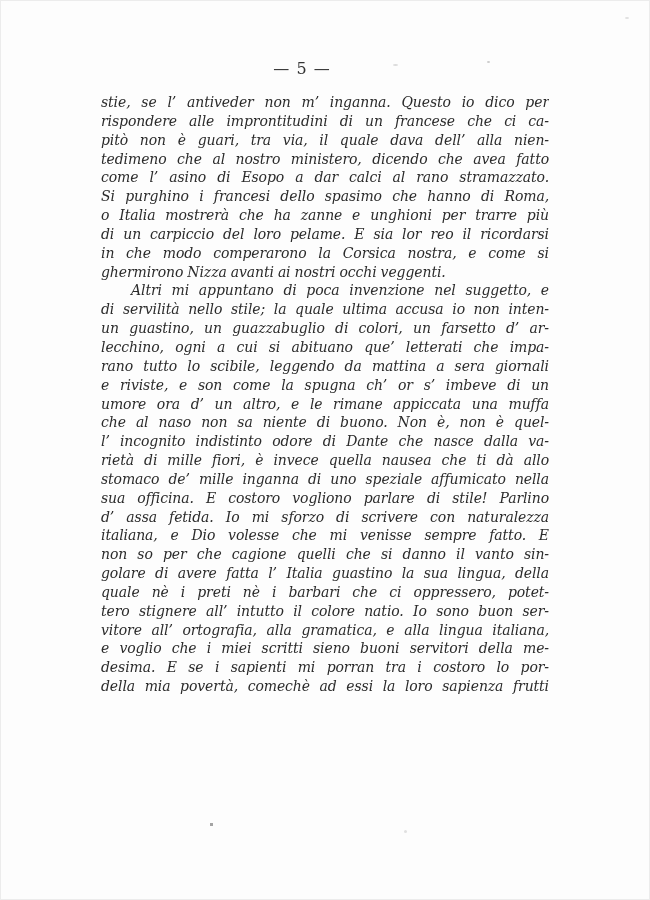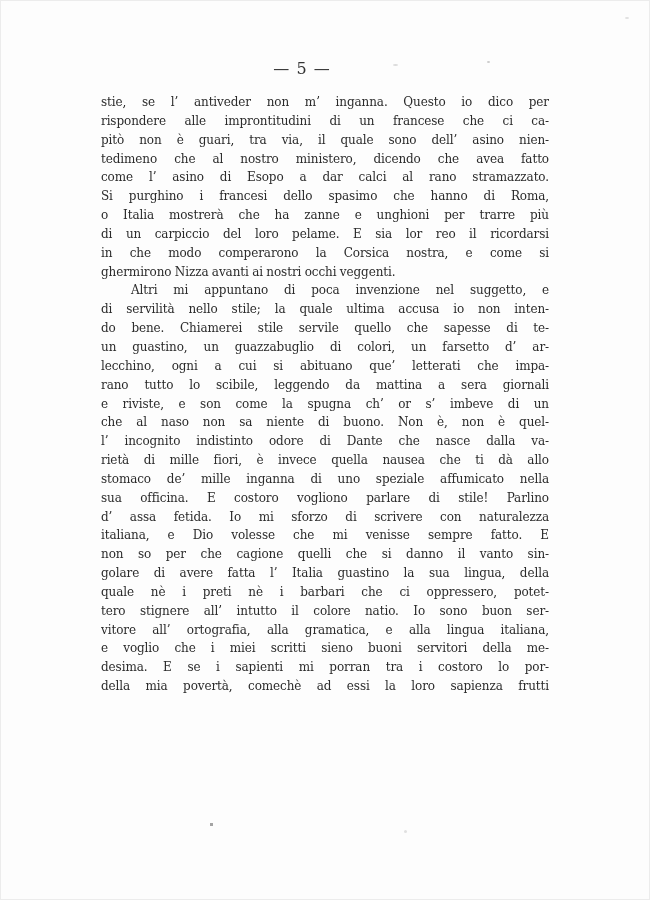--- a/index.html
+++ b/index.html
@@ -35,13 +35,14 @@
   .line {
     height: 18.85px;
     line-height: 18.85px;
-    font-size: 12px;
+    font-size: 14px;
     letter-spacing: -0.1px;
     word-spacing: -0.3px;
     text-align: justify;
     text-align-last: justify;
     overflow: hidden;
     white-space: normal;
+    font-style: italic;
   }
   .line.no-stretch { text-align-last: left; }
   .line.indent { text-indent: 30px; }

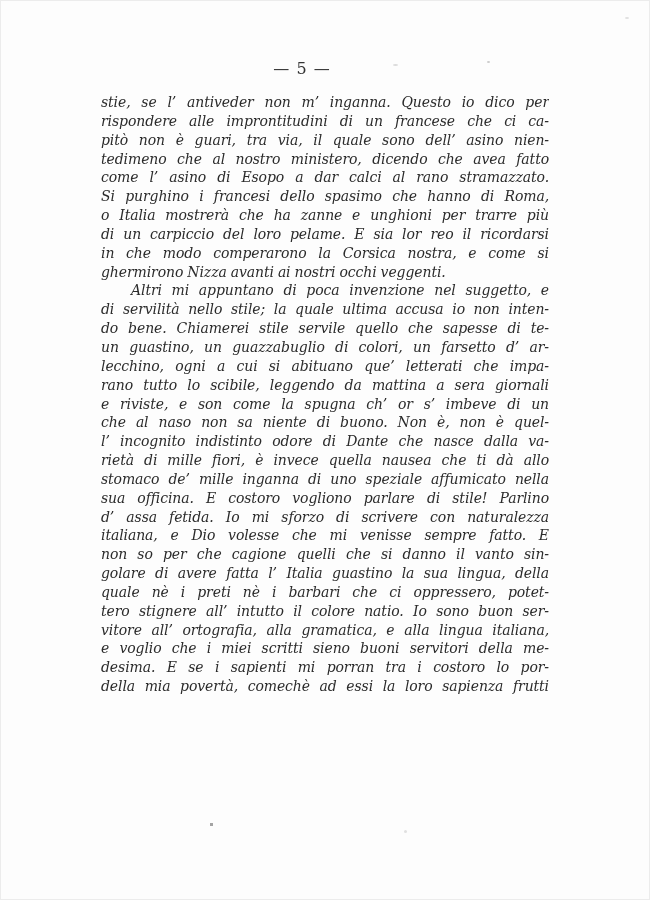--- a/index.html
+++ b/index.html
@@ -69,7 +69,7 @@
     <div class="paragraph">
       <div class="line">stie, se l’ antiveder non m’ inganna. Questo io dico per</div>
       <div class="line">rispondere alle improntitudini di un francese che ci ca-</div>
-      <div class="line">pitò non è guari, tra via, il quale sono dell’ asino nien-</div>
+      <div class="line">pitò non è guari, tra via, il quale dava dell’ alla nien-</div>
       <div class="line">tedimeno che al nostro ministero, dicendo che avea fatto</div>
       <div class="line">come l’ asino di Esopo a dar calci al rano stramazzato.</div>
       <div class="line">Si purghino i francesi dello spasimo che hanno di Roma,</div>

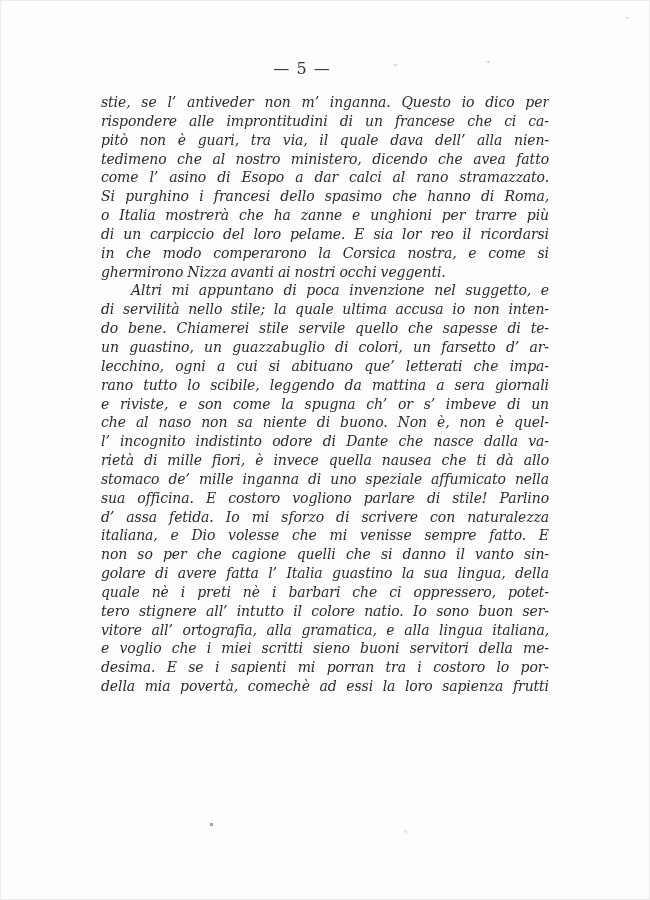--- a/index.html
+++ b/index.html
@@ -82,7 +82,6 @@
     <div class="paragraph">
       <div class="line indent">Altri mi appuntano di poca invenzione nel suggetto, e</div>
       <div class="line">di servilità nello stile; la quale ultima accusa io non inten-</div>
-      <div class="line">do bene. Chiamerei stile servile quello che sapesse di te-</div>
       <div class="line">un guastino, un guazzabuglio di colori, un farsetto d’ ar-</div>
       <div class="line">lecchino, ogni a cui si abituano que’ letterati che impa-</div>
       <div class="line">rano tutto lo scibile, leggendo da mattina a sera giornali</div>

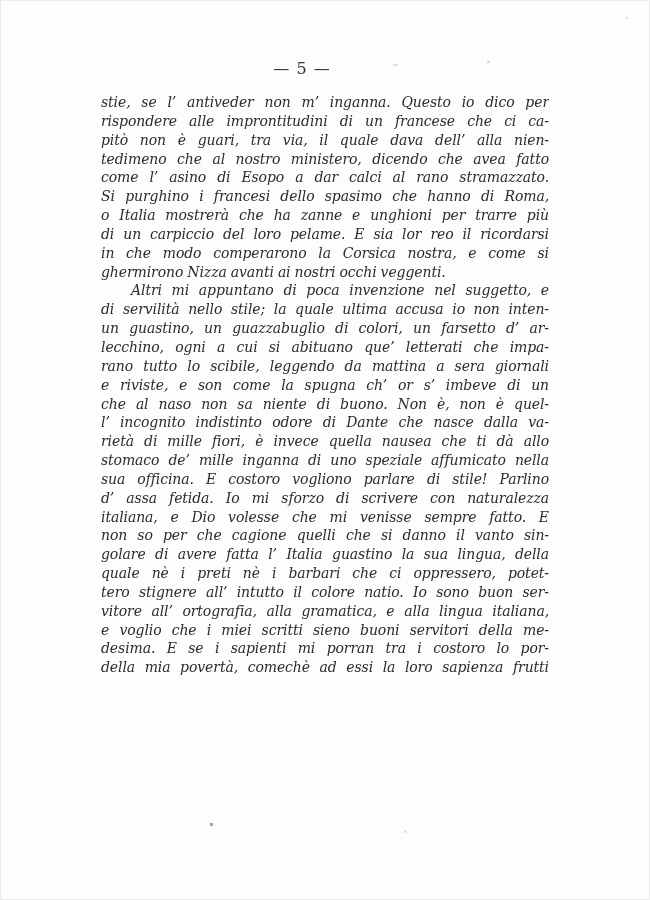--- a/index.html
+++ b/index.html
@@ -86,6 +86,7 @@
       <div class="line">lecchino, ogni a cui si abituano que’ letterati che impa-</div>
       <div class="line">rano tutto lo scibile, leggendo da mattina a sera giornali</div>
       <div class="line">e riviste, e son come la spugna ch’ or s’ imbeve di un</div>
+      <div class="line">umore ora d’ un altro, e le rimane appiccata una muffa</div>
       <div class="line">che al naso non sa niente di buono. Non è, non è quel-</div>
       <div class="line">l’ incognito indistinto odore di Dante che nasce dalla va-</div>
       <div class="line">rietà di mille fiori, è invece quella nausea che ti dà allo</div>

